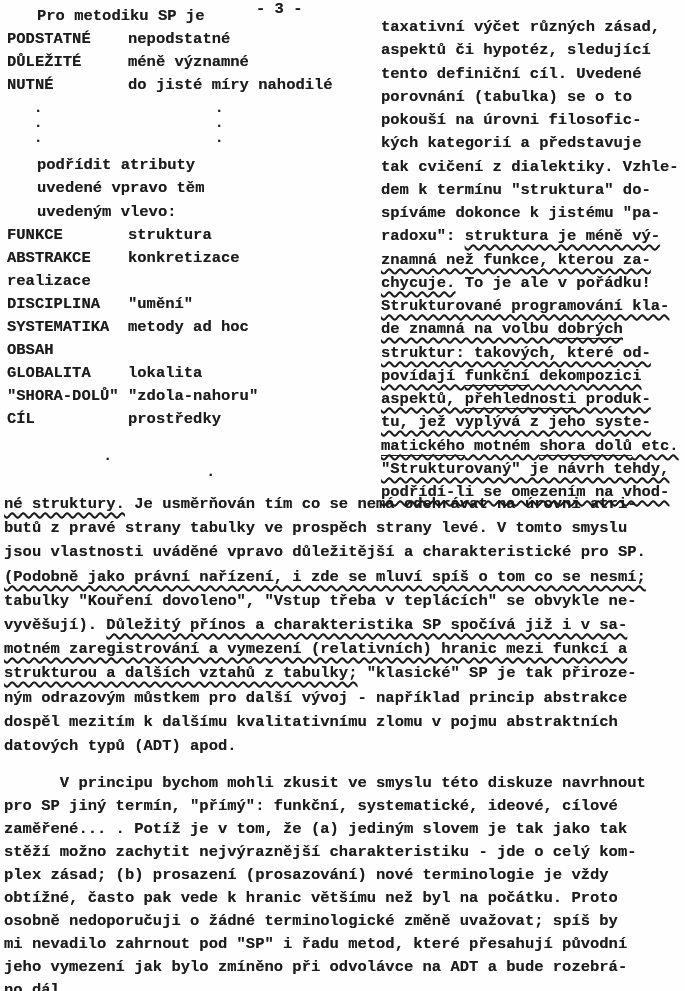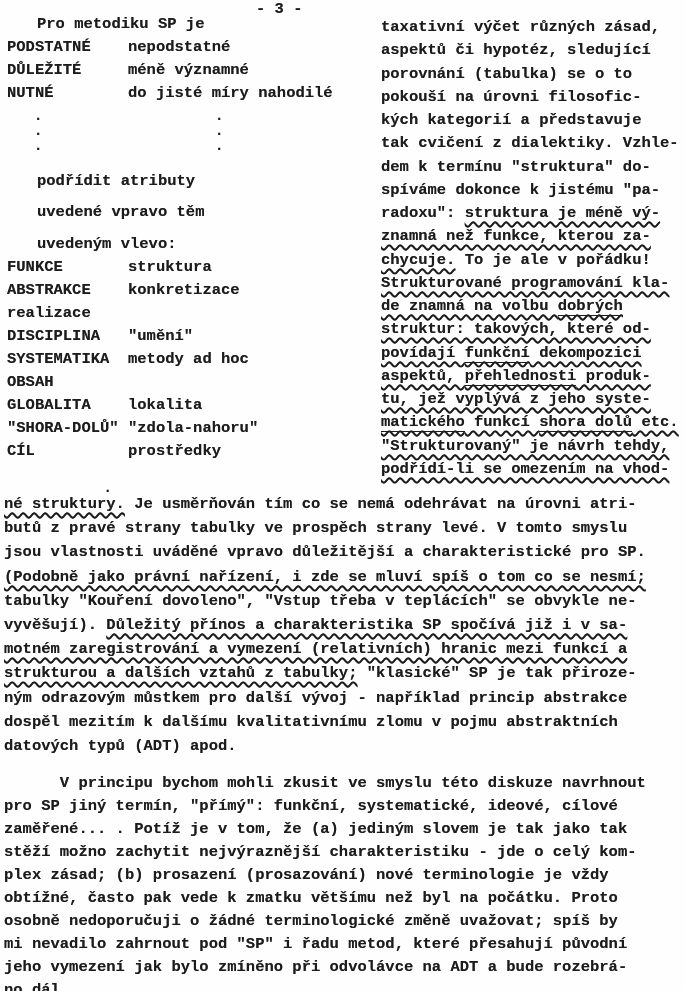--- a/index.html
+++ b/index.html
@@ -16,7 +16,7 @@
   }
   .pagenum{position:absolute;top:0px;left:256px;white-space:pre;}
   .left-col{position:absolute;top:5px;left:7px;width:345px;line-height:23.1px;}
-  .lline{white-space:pre;margin-top:8px;}
+  .lline{white-space:pre;}
   .indent{padding-left:30px;}
   .pair-row{display:flex;white-space:pre;justify-content:space-between;}
   .pair-k{flex:0 0 121px;}

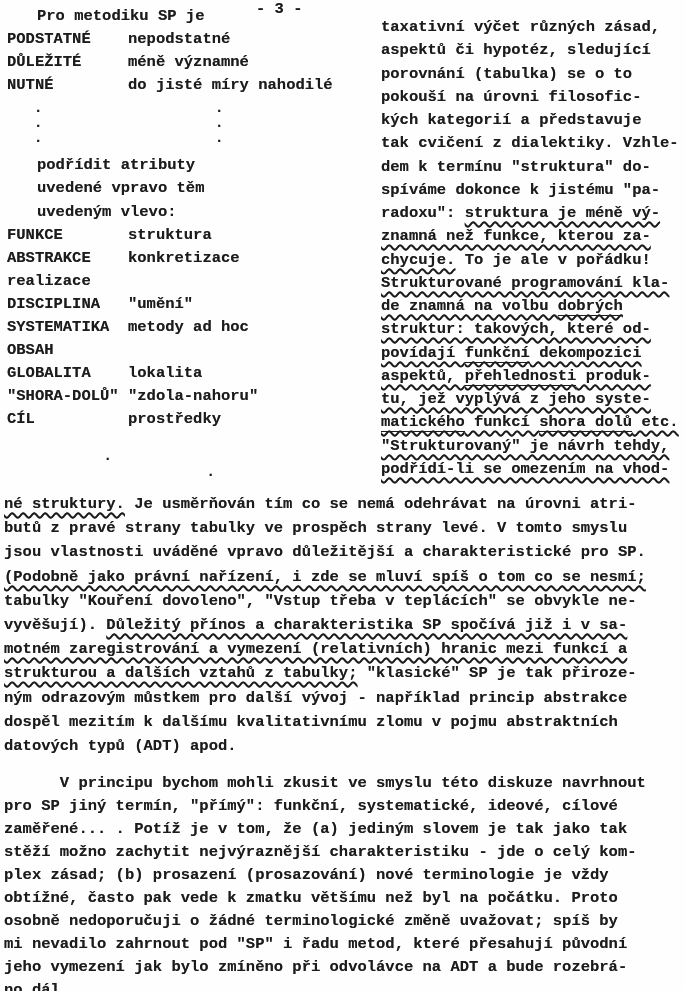--- a/index.html
+++ b/index.html
@@ -83,6 +83,7 @@
   <div class="right-col">
       <div class="tline"><span class="seg-p">taxativní výčet různých zásad,</span></div>
       <div class="tline"><span class="seg-p">aspektů či hypotéz, sledující</span></div>
+      <div class="tline"><span class="seg-p">tento definiční cíl. Uvedené</span></div>
       <div class="tline"><span class="seg-p">porovnání (tabulka) se o to</span></div>
       <div class="tline"><span class="seg-p">pokouší na úrovni filosofic-</span></div>
       <div class="tline"><span class="seg-p">kých kategorií a představuje</span></div>

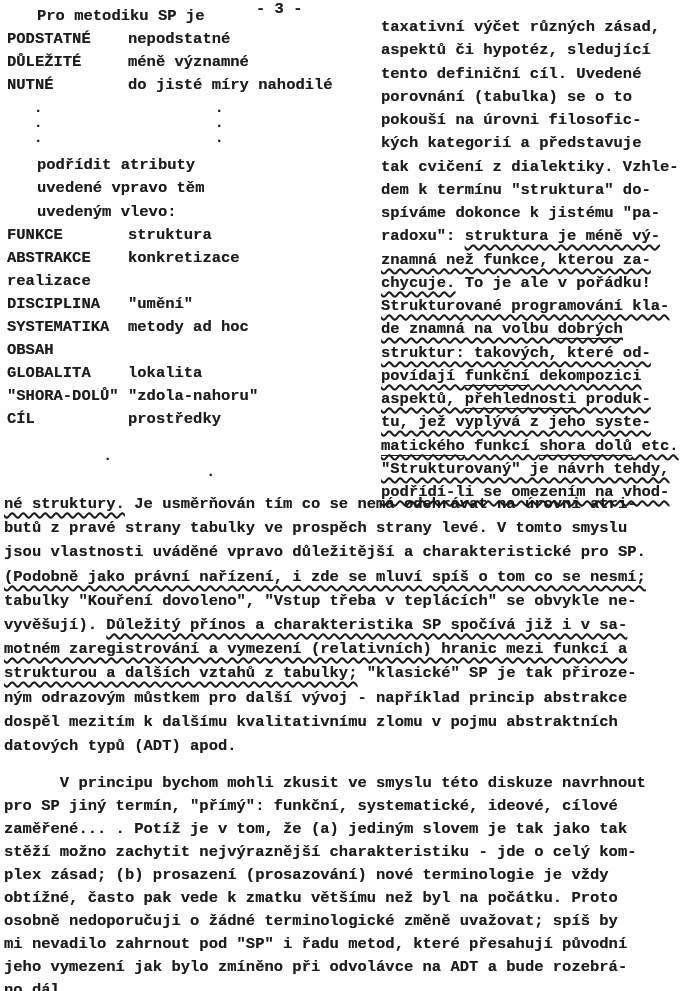--- a/index.html
+++ b/index.html
@@ -99,7 +99,7 @@
       <div class="tline"><span class="seg-w">povídají </span><span class="seg-wu">funkční</span><span class="seg-w"> dekompozici</span></div>
       <div class="tline"><span class="seg-w">aspektů, </span><span class="seg-wu">přehlednosti</span><span class="seg-w"> produk-</span></div>
       <div class="tline"><span class="seg-w">tu, jež vyplývá z jeho syste-</span></div>
-      <div class="tline"><span class="seg-wu">matického</span><span class="seg-w"> funkcí </span><span class="seg-wu">shora dolů</span><span class="seg-w"> etc.</span></div>
+      <div class="tline"><span class="seg-wu">matického</span><span class="seg-w"> motném </span><span class="seg-wu">shora dolů</span><span class="seg-w"> etc.</span></div>
       <div class="tline"><span class="seg-w">"Strukturovaný" je návrh tehdy,</span></div>
       <div class="tline"><span class="seg-w">podřídí-li se omezením na vhod-</span></div>
     </div>

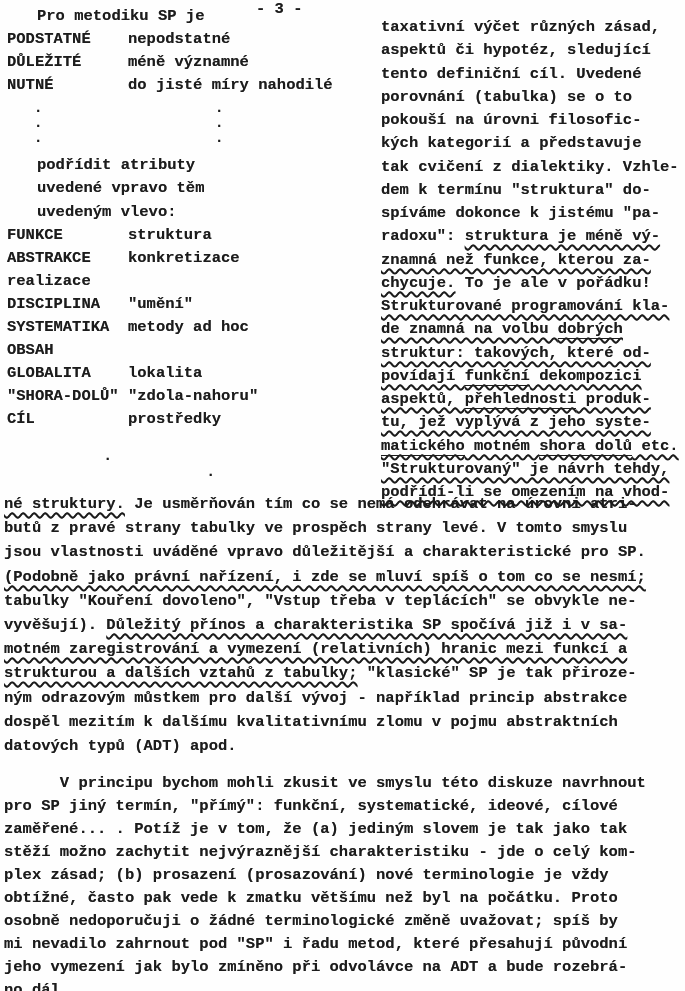--- a/index.html
+++ b/index.html
@@ -124,7 +124,7 @@
       <div class="tline"><span class="seg-p">zaměřené... . Potíž je v tom, že (a) jediným slovem je tak jako tak</span></div>
       <div class="tline"><span class="seg-p">stěží možno zachytit nejvýraznější charakteristiku - jde o celý kom-</span></div>
       <div class="tline"><span class="seg-p">plex zásad; (b) prosazení (prosazování) nové terminologie je vždy</span></div>
-      <div class="tline"><span class="seg-p">obtížné, často pak vede k zmatku většímu než byl na počátku. Proto</span></div>
+      <div class="tline"><span class="seg-p">obtížné, často pak vede k hranic většímu než byl na počátku. Proto</span></div>
       <div class="tline"><span class="seg-p">osobně nedoporučuji o žádné terminologické změně uvažovat; spíš by</span></div>
       <div class="tline"><span class="seg-p">mi nevadilo zahrnout pod "SP" i řadu metod, které přesahují původní</span></div>
       <div class="tline"><span class="seg-p">jeho vymezení jak bylo zmíněno při odvolávce na ADT a bude rozebrá-</span></div>

